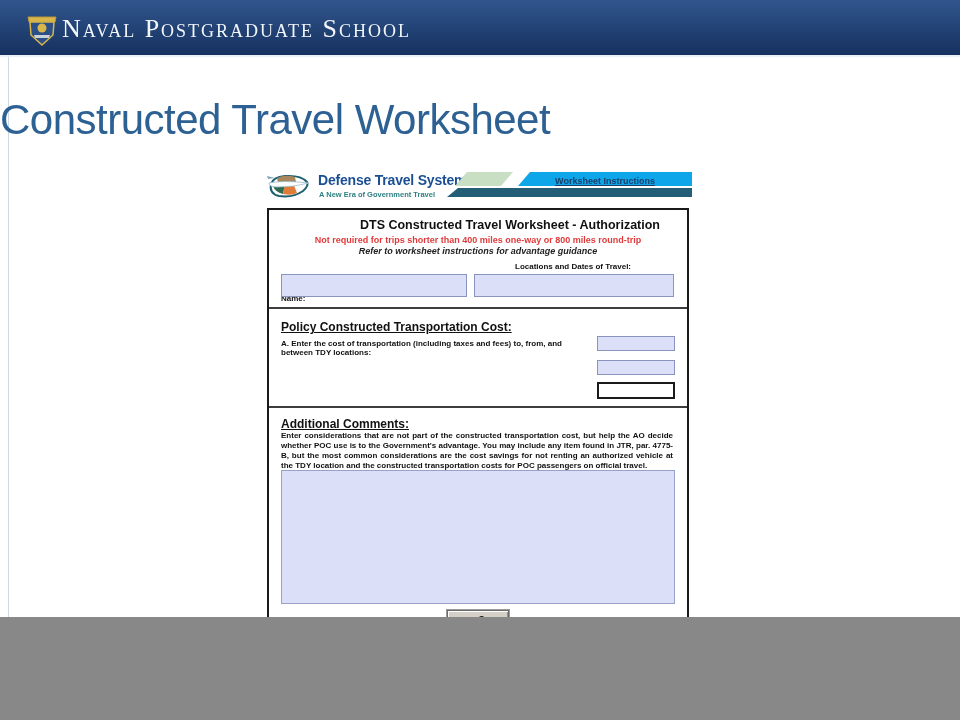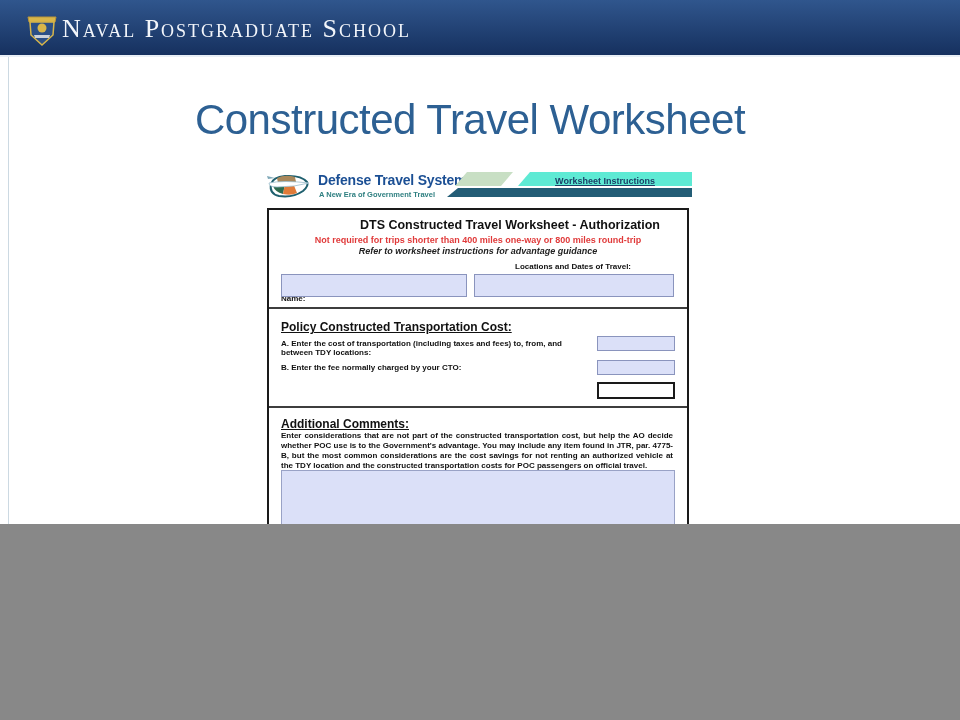--- a/index.html
+++ b/index.html
@@ -3,7 +3,7 @@
 <meta charset="utf-8">
 <style>
   html,body{margin:0;padding:0;background:#888;}
-  .slide{position:relative;width:960px;height:524px;background:#ffffff;overflow:hidden;
+  .slide{position:relative;width:960px;height:617px;background:#ffffff;overflow:hidden;
          font-family:"Liberation Sans",sans-serif;}
   .abs{position:absolute;}
 

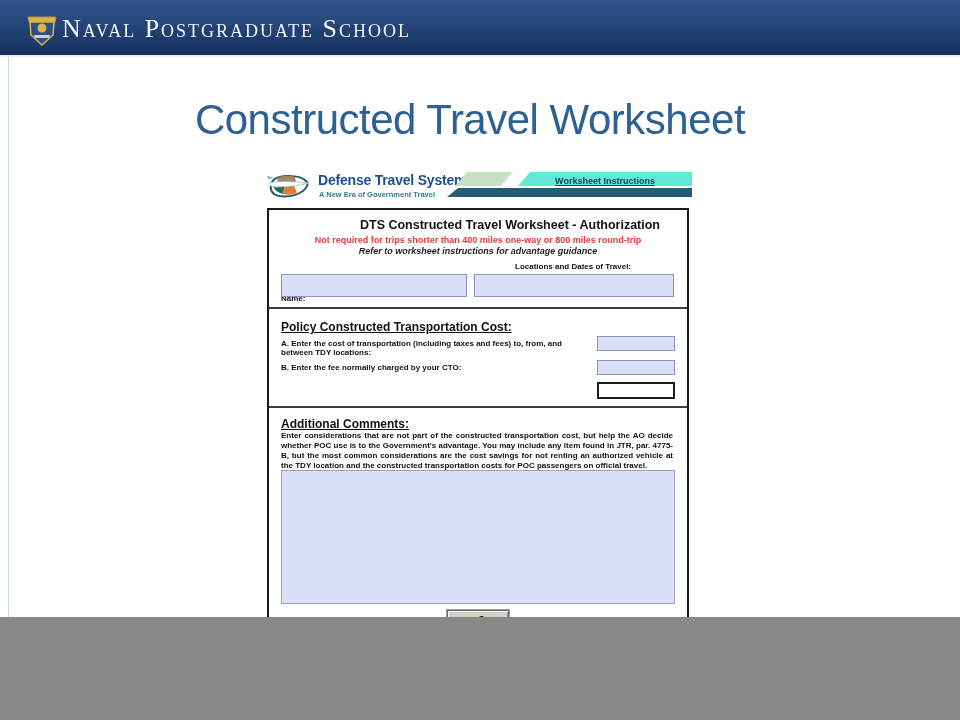--- a/index.html
+++ b/index.html
@@ -19,7 +19,7 @@
   .bottom-light-line{left:0;top:690px;width:960px;height:3px;background:#a9c4d3;}
   .footer-bar{left:0;top:693px;width:960px;height:27px;
               background:linear-gradient(#11295a,#1a3868);}
-  .slide-title{left:0;top:96px;width:940px;text-align:center;color:#2d6093;
+  .slide-title{left:0;top:96px;width:940px;color:#2d6093;
                font-size:42px;letter-spacing:-0.5px;}
 
   

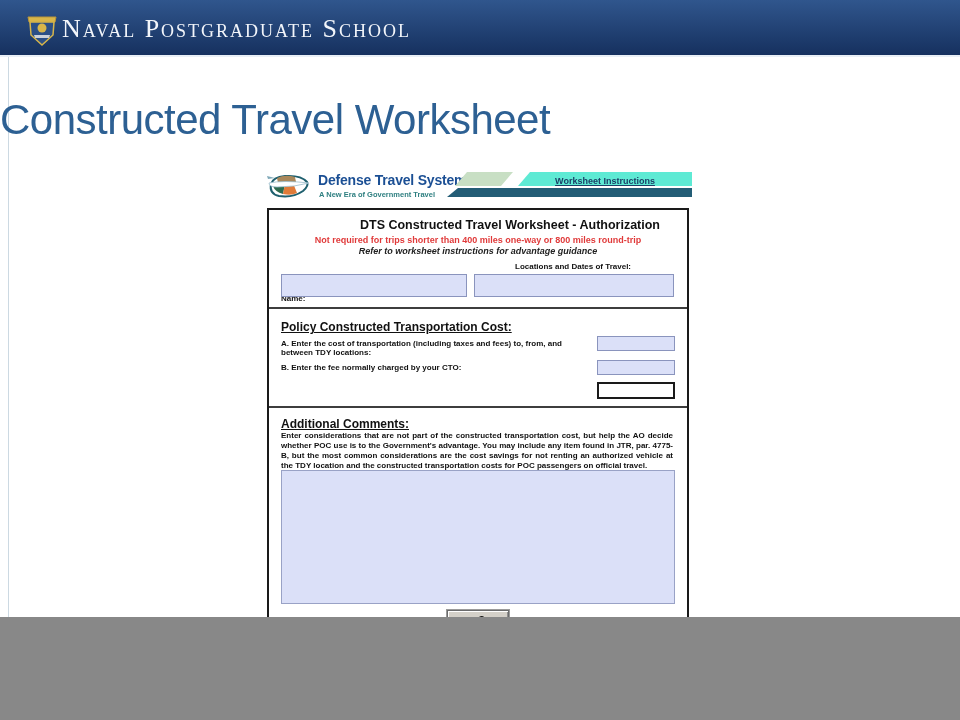--- a/index.html
+++ b/index.html
@@ -28,7 +28,7 @@
   .dts-tagline{left:57px;top:22px;font-size:7.5px;font-weight:bold;color:#2e7f80;}
   .band-green{left:193px;top:4px;width:58px;height:14px;background:#c8dfc4;
               clip-path:polygon(12px 0,100% 0,calc(100% - 12px) 100%,0 100%);}
-  .band-blue{left:256px;top:4px;width:174px;height:14px;background:#5eead4;
+  .band-blue{left:256px;top:4px;width:174px;height:14px;background:#0ea5e9;
              clip-path:polygon(12px 0,100% 0,100% 100%,0 100%);
              text-align:center;line-height:14px;}
   .band-blue a{color:#1c3e66;font-size:9px;font-weight:bold;text-decoration:underline;}

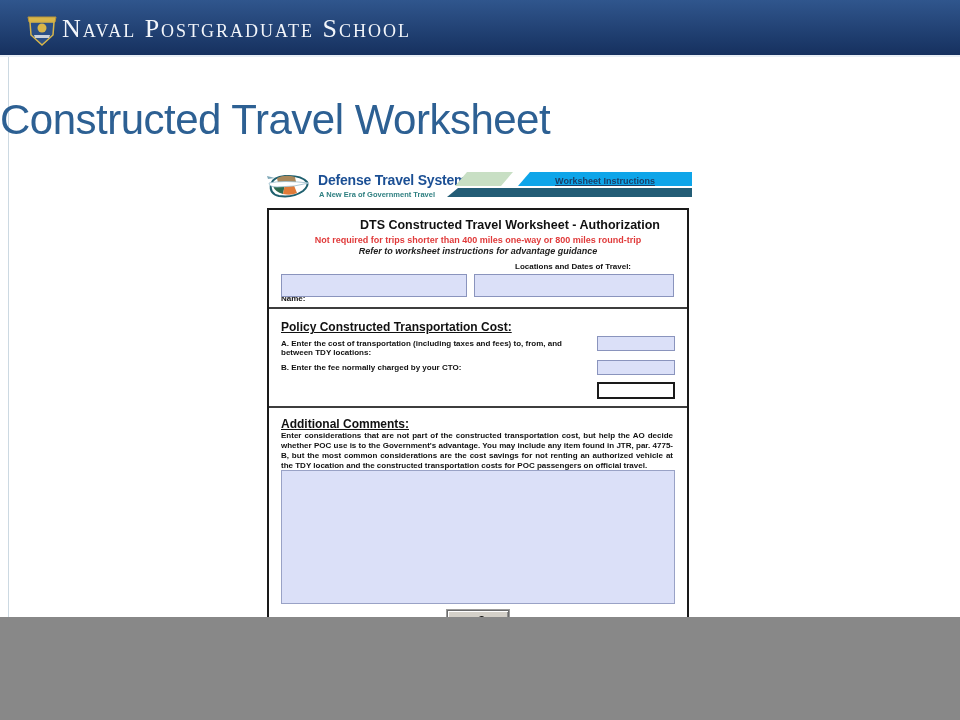--- a/index.html
+++ b/index.html
@@ -119,7 +119,6 @@
       <div class="fb lbl" style="left:12px;top:129px;width:312px;">A.  Enter the cost of transportation (including taxes and fees) to, from, and between TDY locations:</div>
       <input class="fb inp" style="left: 328px; top: 126px; width: 78px; height: 15px;">
 
-      <div class="fb lbl" style="left:12px;top:153px;width:312px;">B.  Enter the fee normally charged by your CTO:</div>
       <input class="fb inp" style="left: 328px; top: 150px; width: 78px; height: 15px;">
 
       <input class="fb inp-white" style="left: 328px; top: 172px; width: 78px; height: 17px;">

